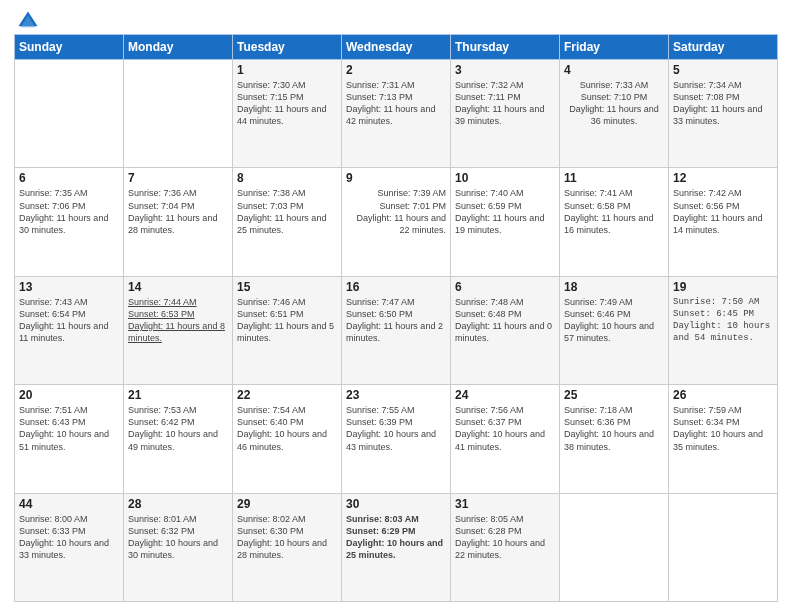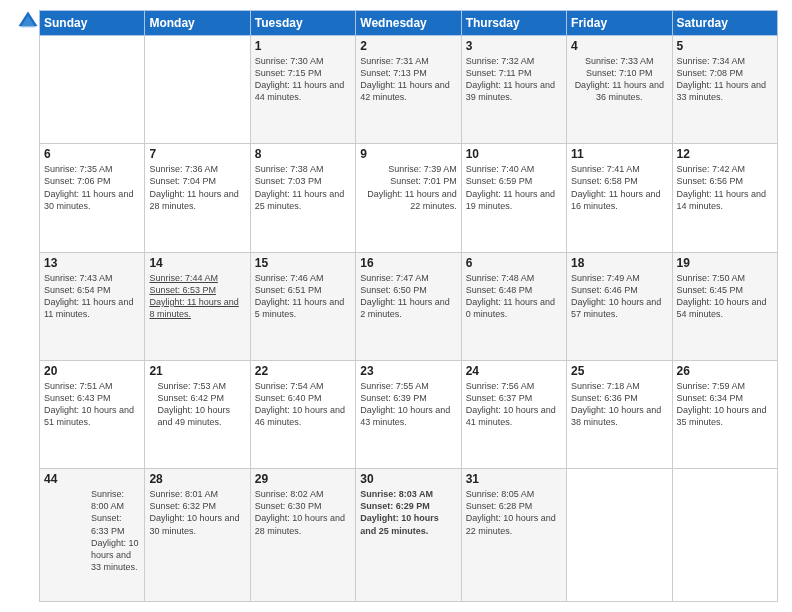--- a/index.html
+++ b/index.html
@@ -15,7 +15,7 @@
       height: 612px;
       padding: 10px 14px 10px 14px;
       display: flex;
-      flex-direction: row;
+      flex-direction: column;
     }
     .header {
       display: flex;

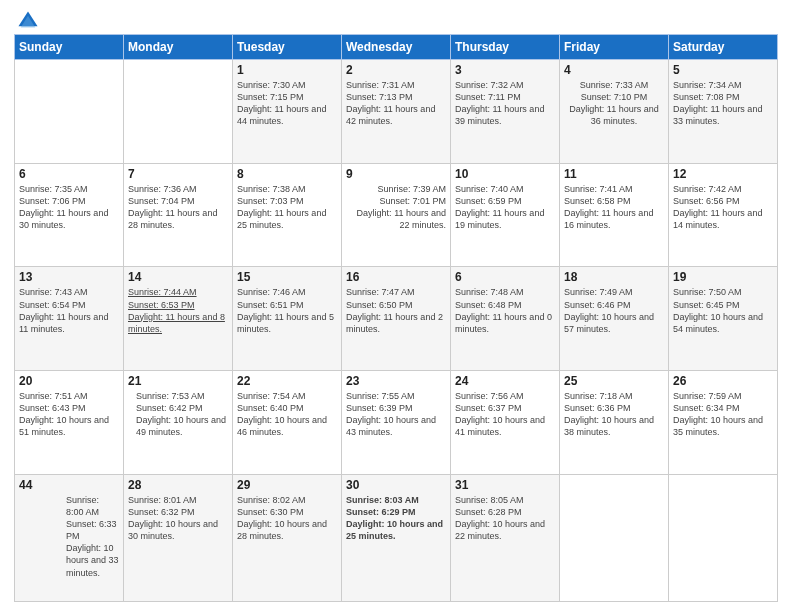--- a/index.html
+++ b/index.html
@@ -254,7 +254,7 @@
           </td>
           <td>
             <span class="day-number">19</span>
-            <div class="day-info" style="white-space: pre-line;">Sunrise: 7:50 AM
+            <div class="day-info" style="white-space: pre-line; font-family: Liberation Mono, monospace;">Sunrise: 7:50 AM
 Sunset: 6:45 PM
 Daylight: 10 hours and 54 minutes.</div>
           </td>

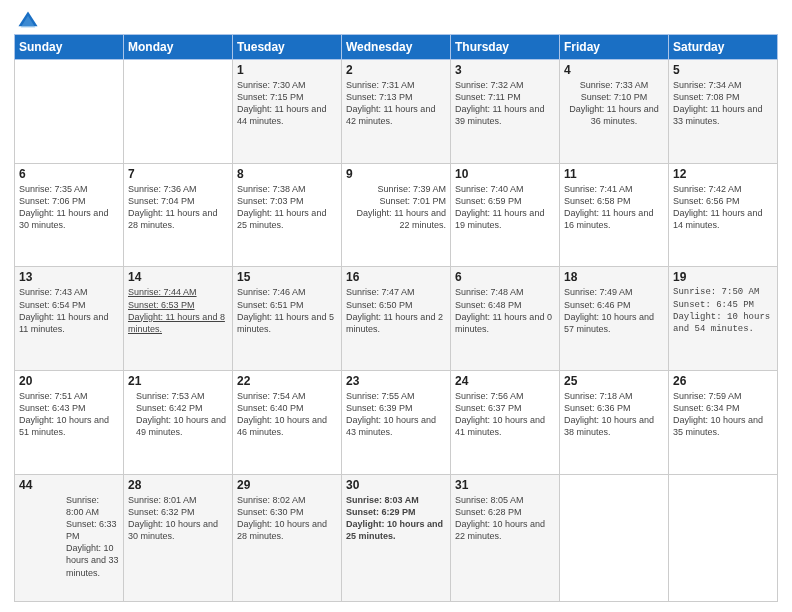--- a/index.html
+++ b/index.html
@@ -268,7 +268,7 @@
           </td>
           <td>
             <span class="day-number">21</span>
-            <div class="day-info" style="white-space: pre-line; margin-left: 8px;">Sunrise: 7:53 AM
+            <div class="day-info" style="white-space: pre-line;">Sunrise: 7:53 AM
 Sunset: 6:42 PM
 Daylight: 10 hours and 49 minutes.</div>
           </td>

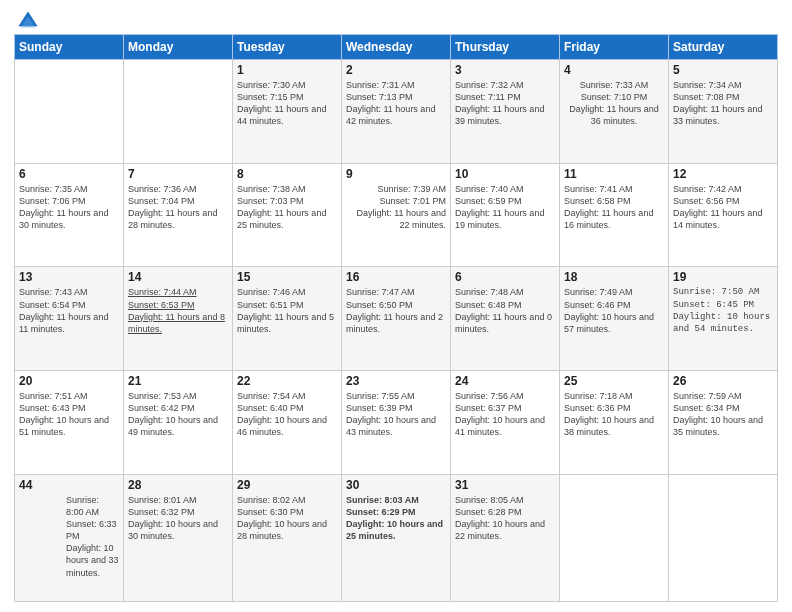--- a/index.html
+++ b/index.html
@@ -306,7 +306,7 @@
         <tr>
           <td>
             <span class="day-number">44</span>
-            <div class="day-info" style="white-space: pre-line; margin-left: 47px;">Sunrise: 8:00 AM
+            <div class="day-info" style="white-space: pre-line;">Sunrise: 8:00 AM
 Sunset: 6:33 PM
 Daylight: 10 hours and 33 minutes.</div>
           </td>

